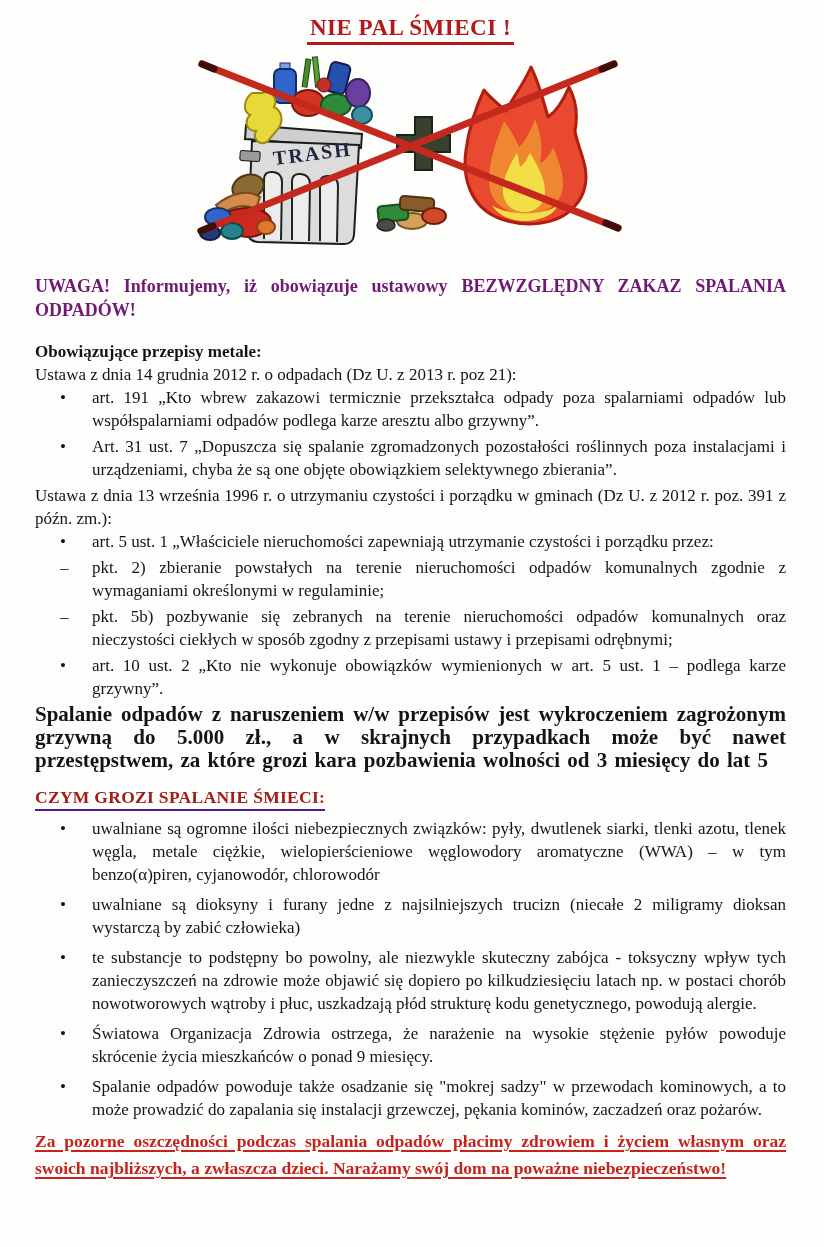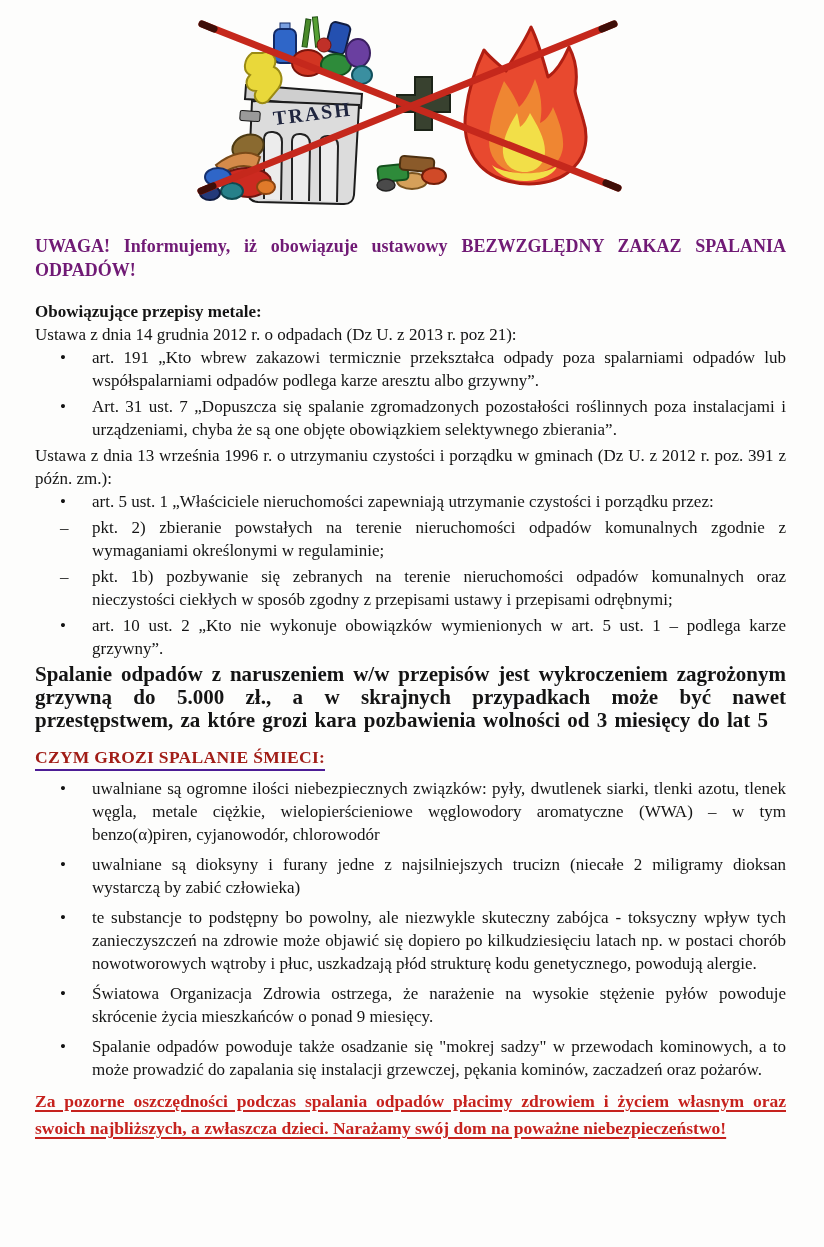--- a/index.html
+++ b/index.html
@@ -56,6 +56,9 @@
 
 <div class="page">
 
+  <div class="title-wrap">
+    <span class="title-text">NIE PAL ŚMIECI !</span>
+  </div>
 
   <svg class="illustration" viewBox="0 0 450 195">
 

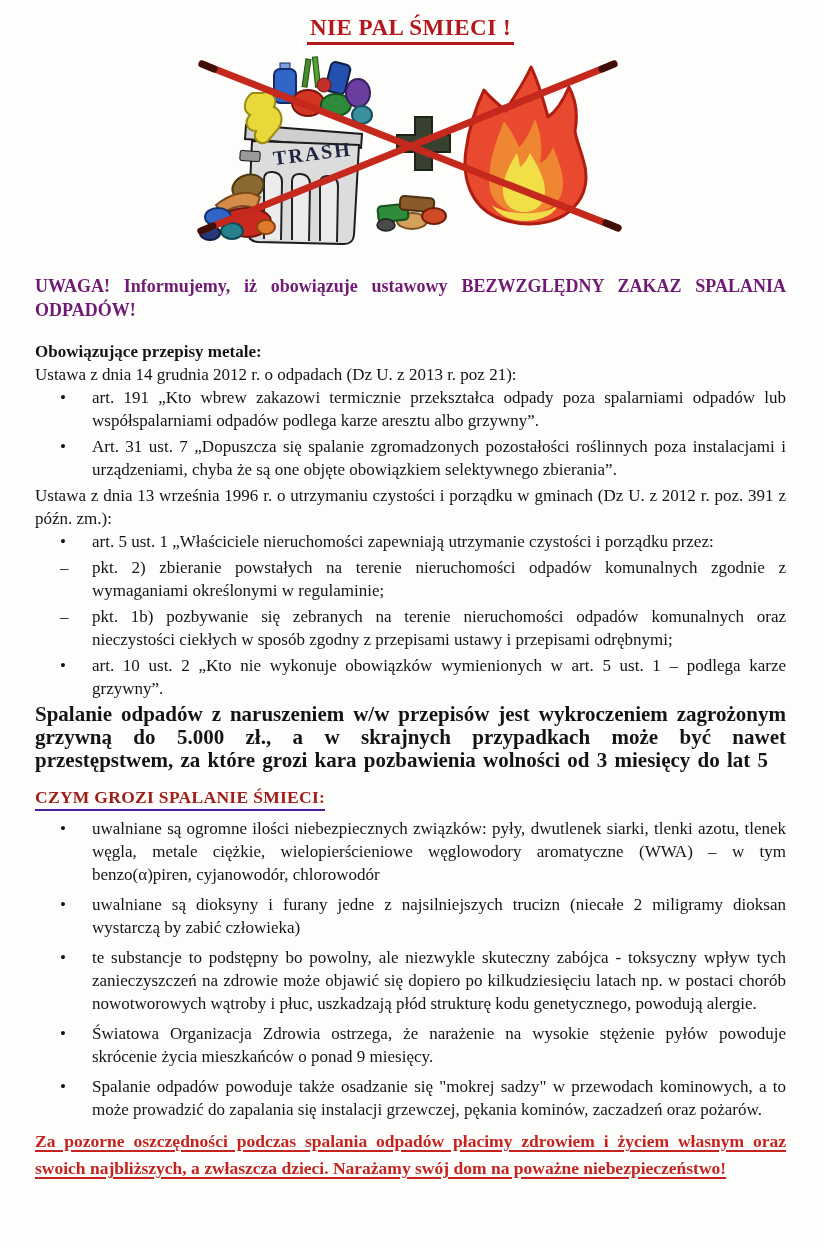--- a/index.html
+++ b/index.html
@@ -152,7 +152,7 @@
     </li>
     <li>
       <span class="marker">–</span>
-      <span>pkt. 1b) pozbywanie się zebranych na terenie nieruchomości odpadów komunalnych oraz nieczystości ciekłych w sposób zgodny z przepisami ustawy i przepisami odrębnymi;</span>
+      <span>pkt. 5b) pozbywanie się zebranych na terenie nieruchomości odpadów komunalnych oraz nieczystości ciekłych w sposób zgodny z przepisami ustawy i przepisami odrębnymi;</span>
     </li>
     <li>
       <span class="marker">•</span>

